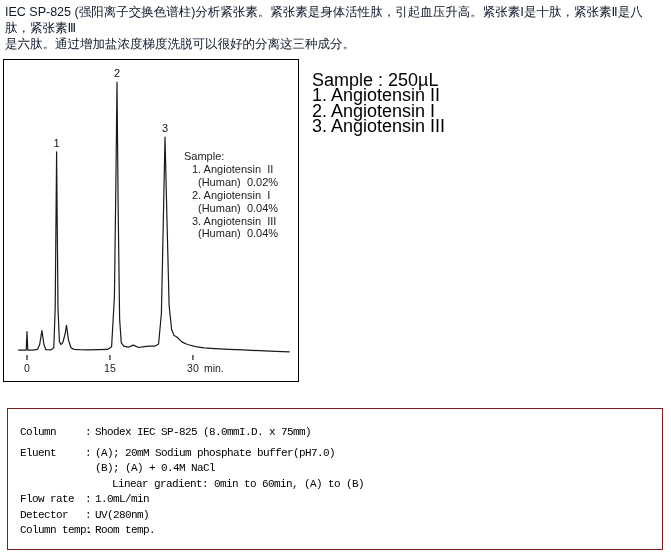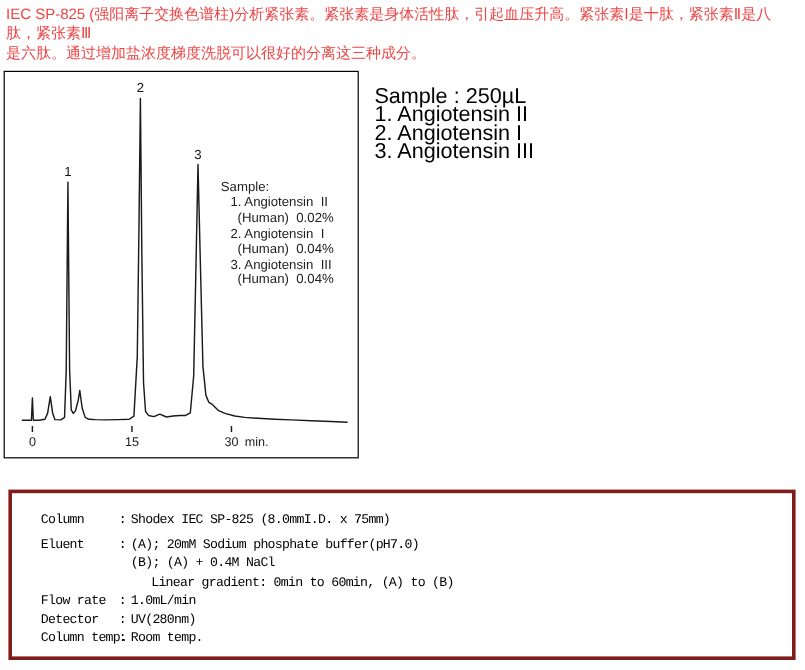--- a/index.html
+++ b/index.html
@@ -10,7 +10,7 @@
   }
   .header{
     position:absolute;left:5px;top:4px;width:662px;
-    font-size:12.5px;line-height:16px;color:#ef4444;
+    font-size:12.5px;line-height:16px;color:#0f172a;
   }
   .chart-panel{
     position:absolute;left:3px;top:59px;width:296px;height:323px;

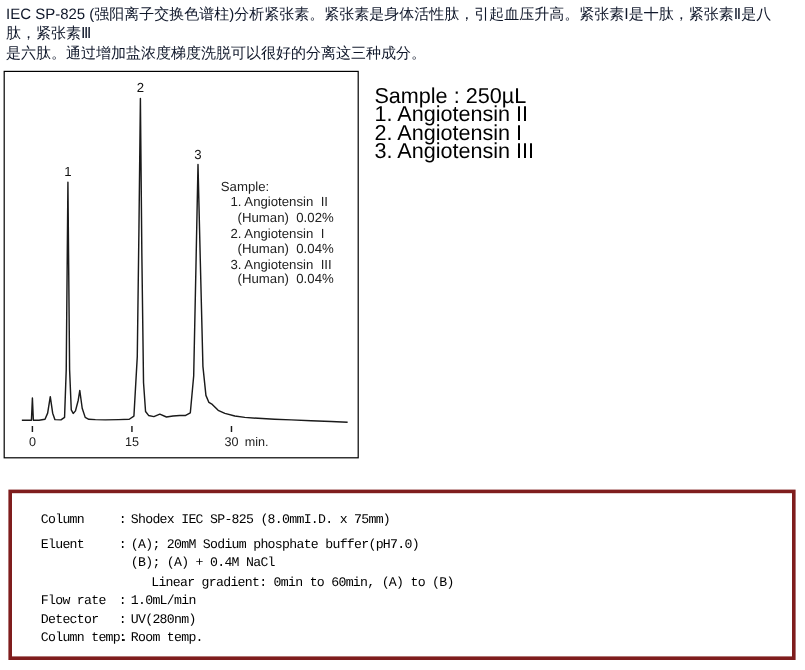--- a/index.html
+++ b/index.html
@@ -29,9 +29,9 @@
   }
   .method-table{
     position:absolute;left:7px;top:408px;width:656px;height:142px;
-    border:3px solid #7f1d1d;box-sizing:border-box;background:#fff;
+    border:1px solid #7f1d1d;box-sizing:border-box;background:#fff;
     font-family:"Liberation Mono", monospace;font-size:11px;letter-spacing:-0.6px;
-    padding:16px 0 0 24px;color:#000;
+    padding:16px 0 0 12px;color:#000;
   }
   .mrow{line-height:15.5px;white-space:pre;}
   .mrow.gap{margin-top:5px;}

